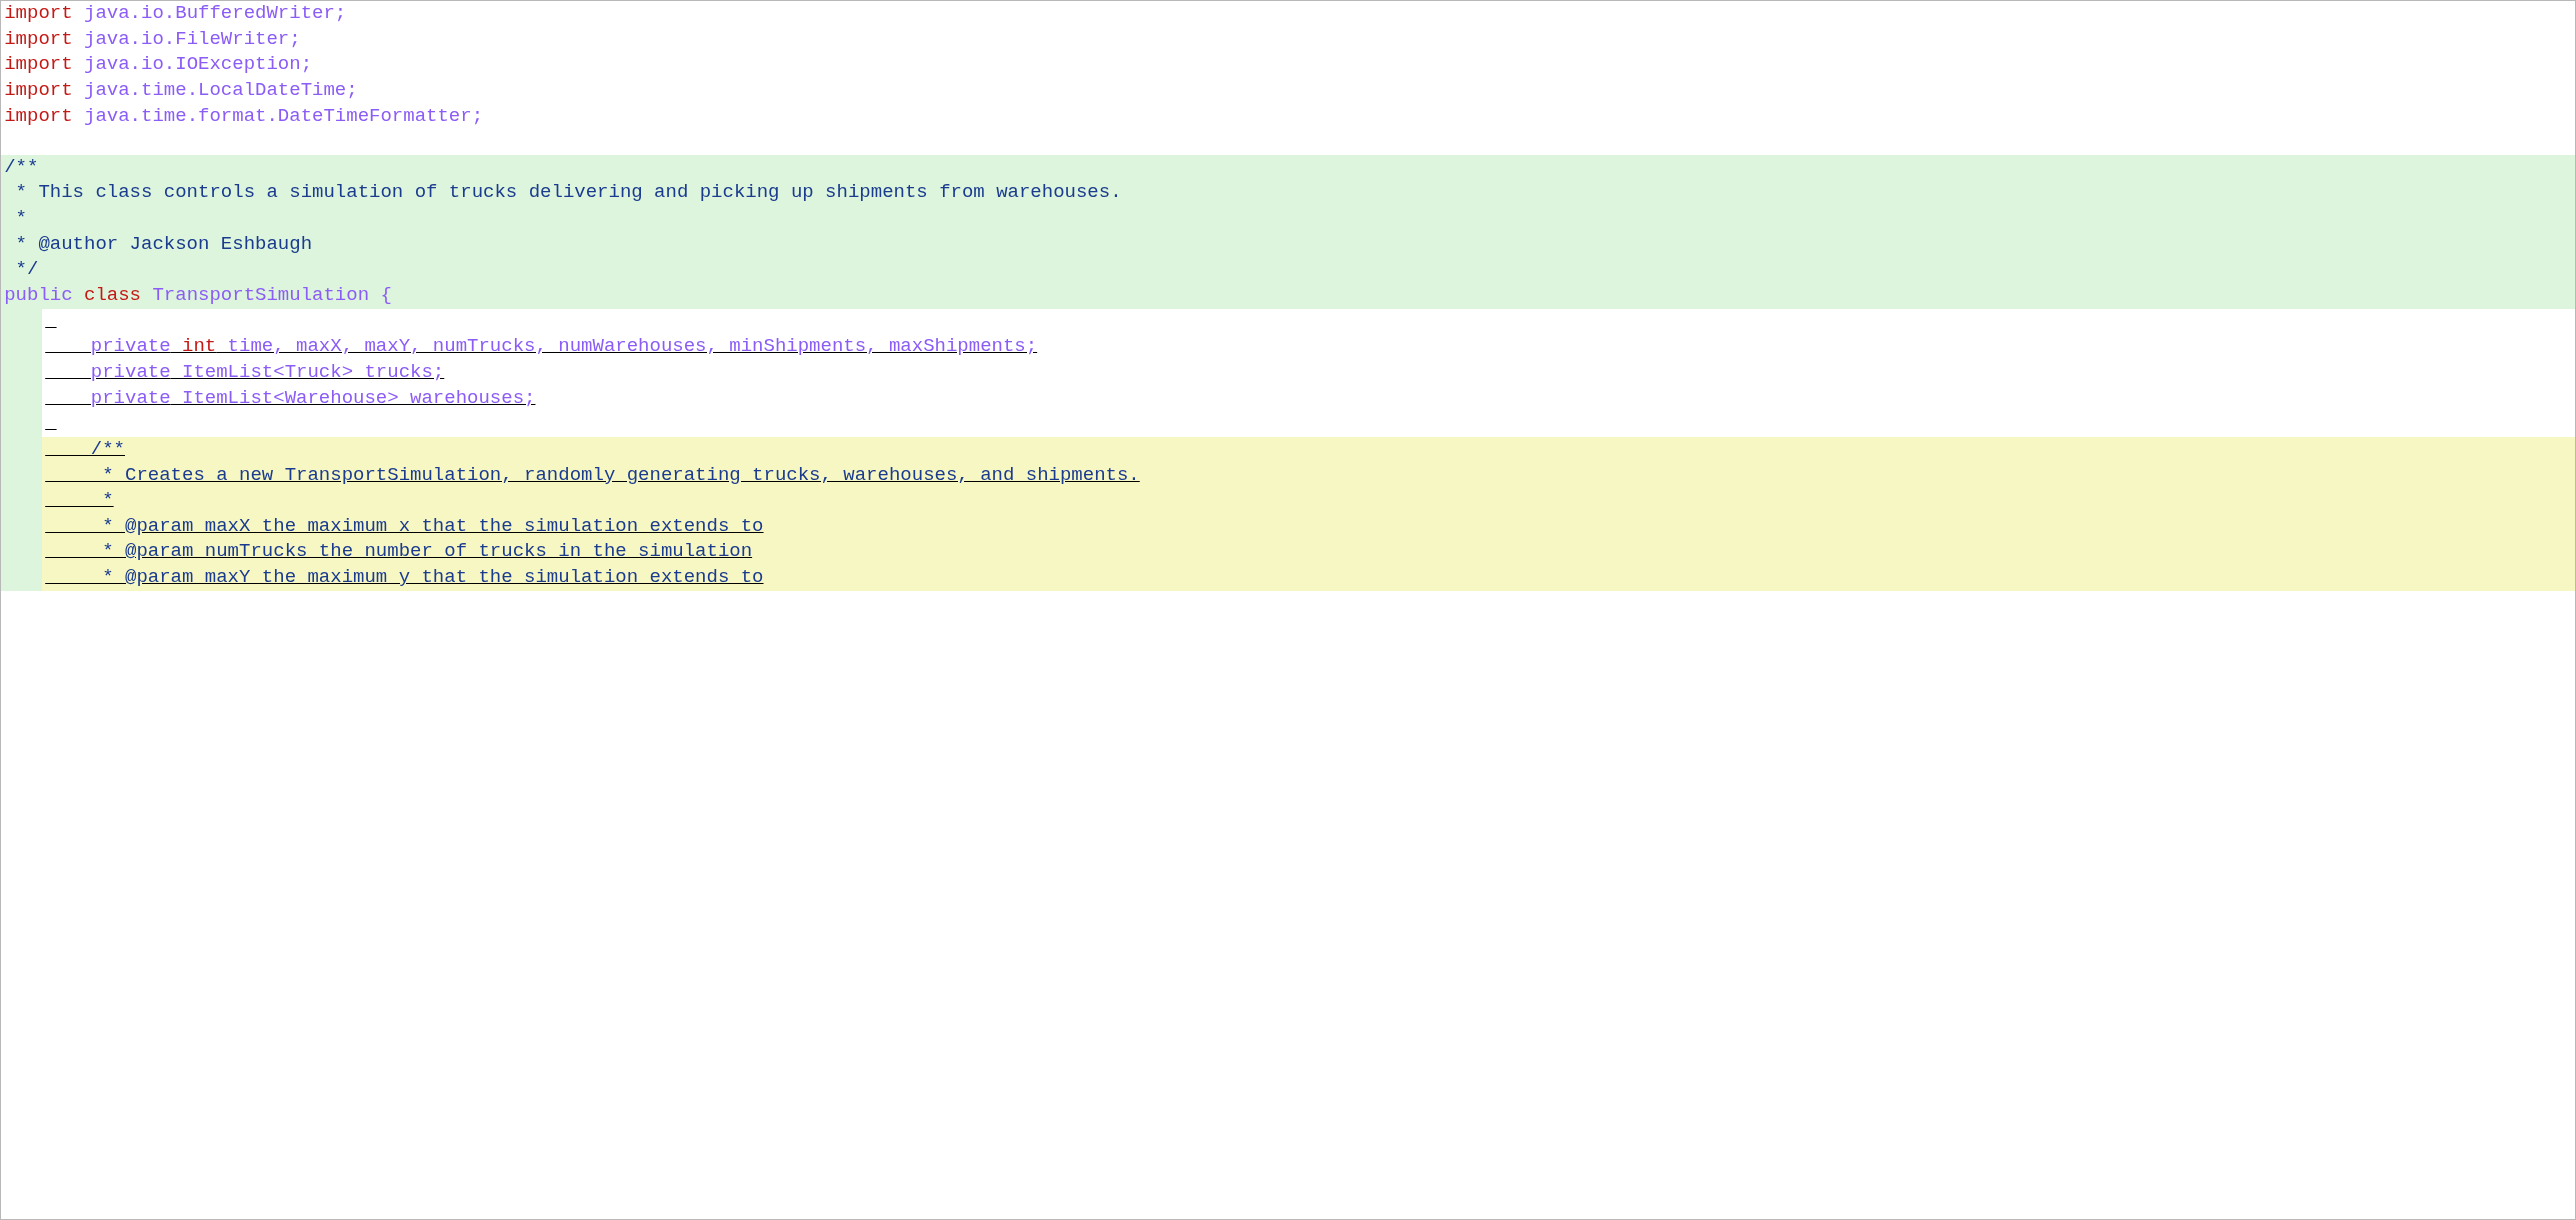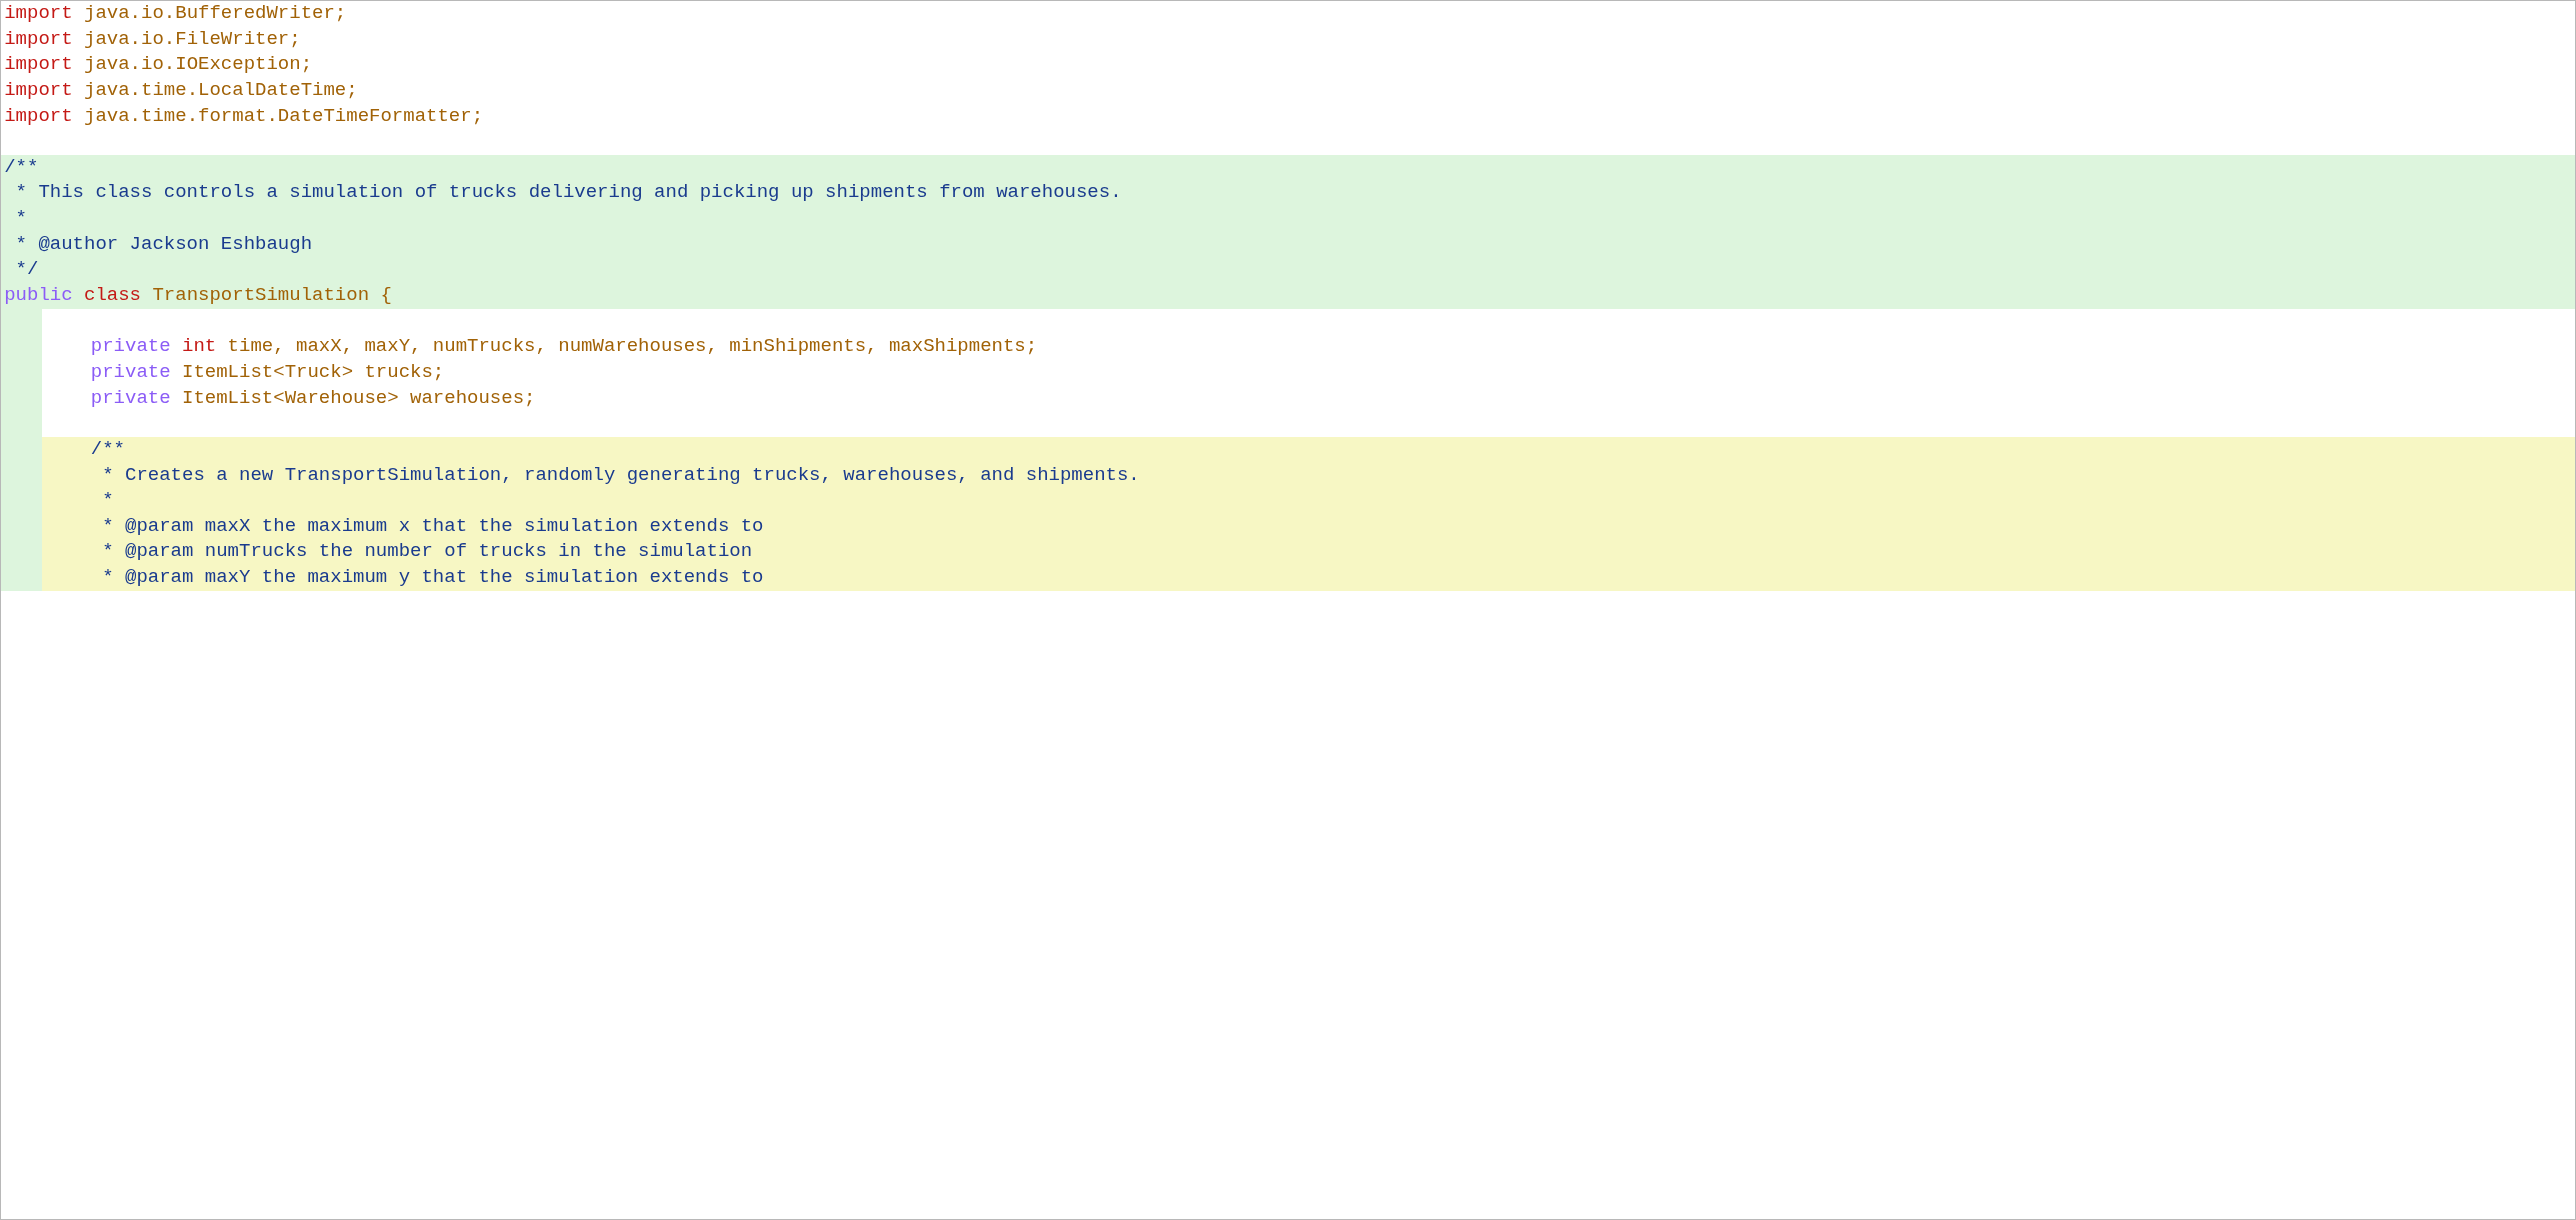--- a/index.html
+++ b/index.html
@@ -34,7 +34,7 @@
   }
   .kw-red { color: #c41a16; text-align: right; }
   .kw-maroon { color: #8b5cf6; }
-  .text-black { color: #a16207; }
+  .text-black { color: #8b5cf6; }
   .text-navy { color: #1a3b8e; }
   .indent-block {
     margin-left: 41px;

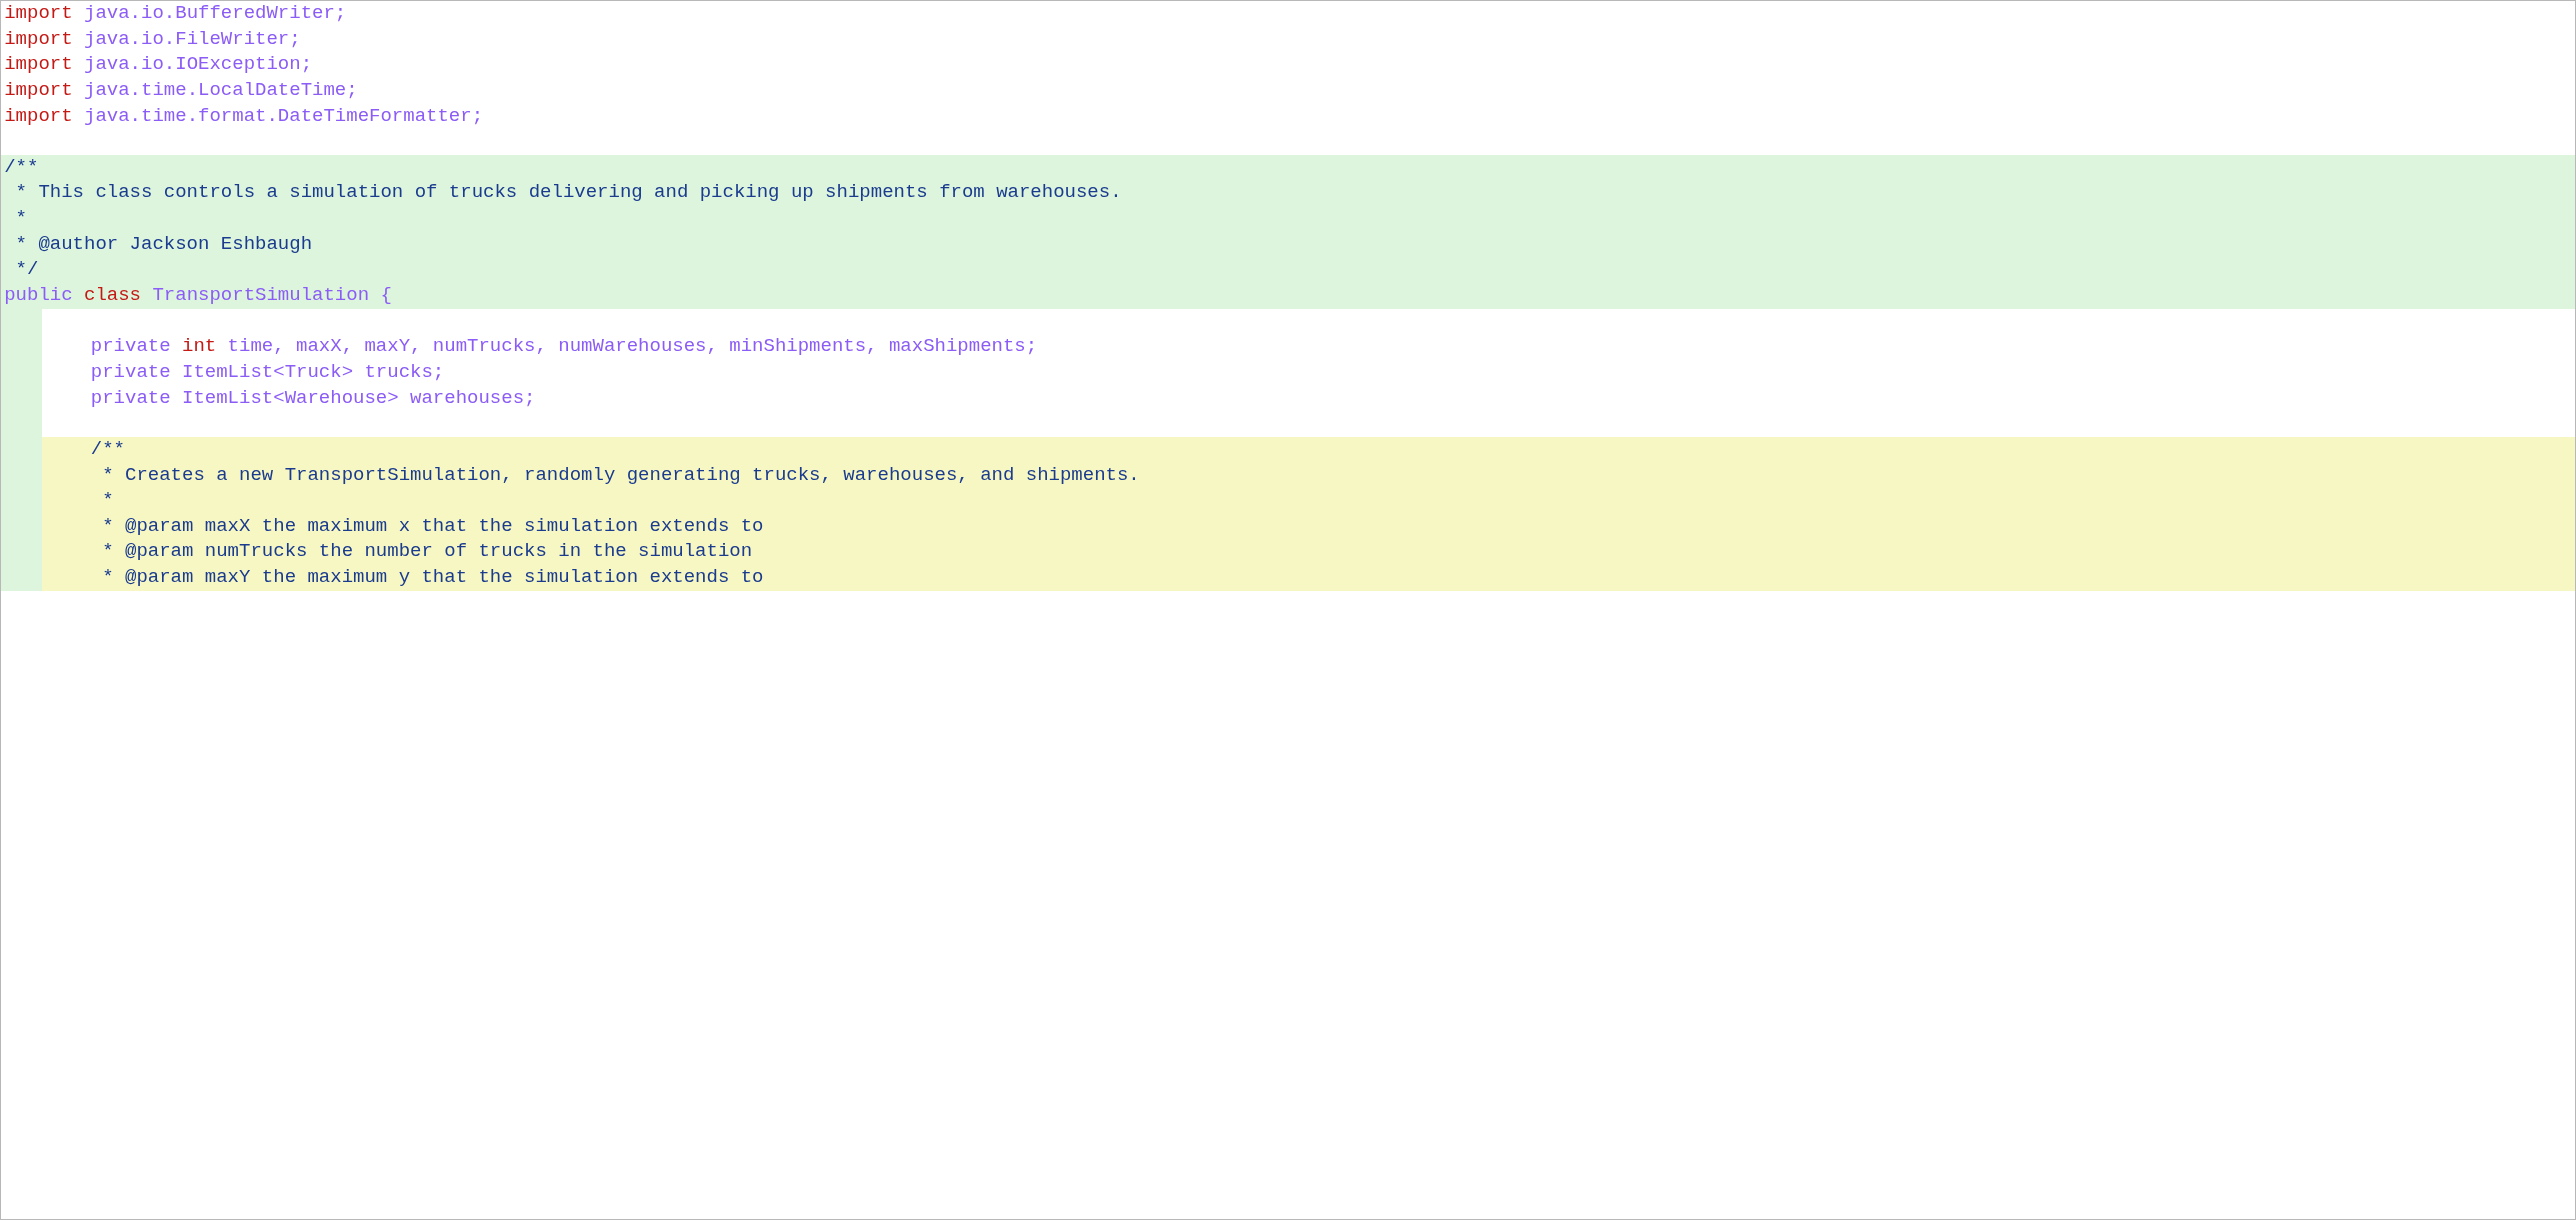--- a/index.html
+++ b/index.html
@@ -38,6 +38,7 @@
   .text-navy { color: #1a3b8e; }
   .indent-block {
     margin-left: 41px;
+    text-decoration: underline;
   }
 </style>
 </head>

